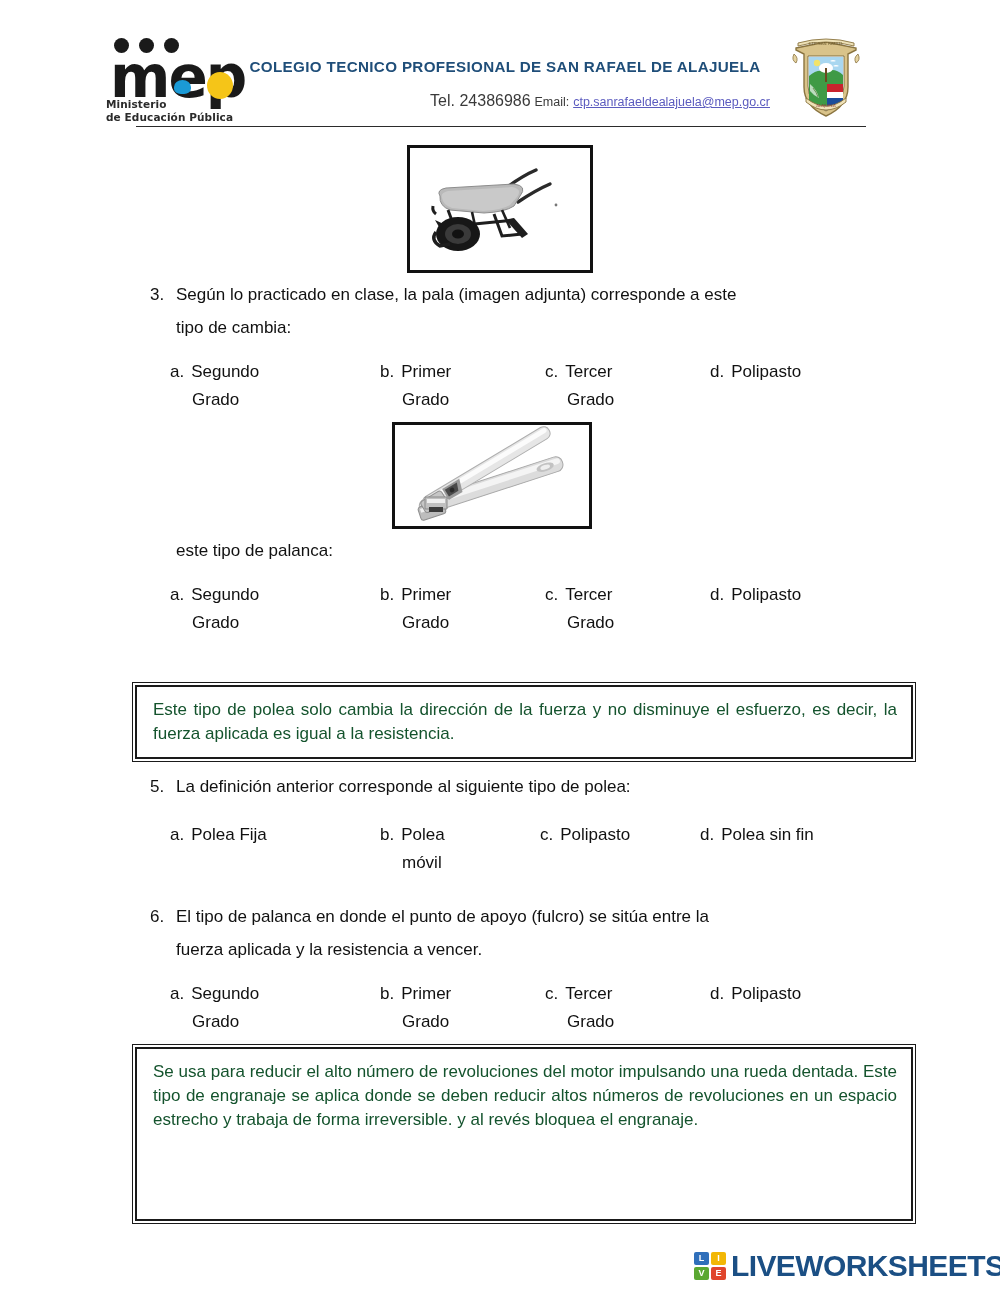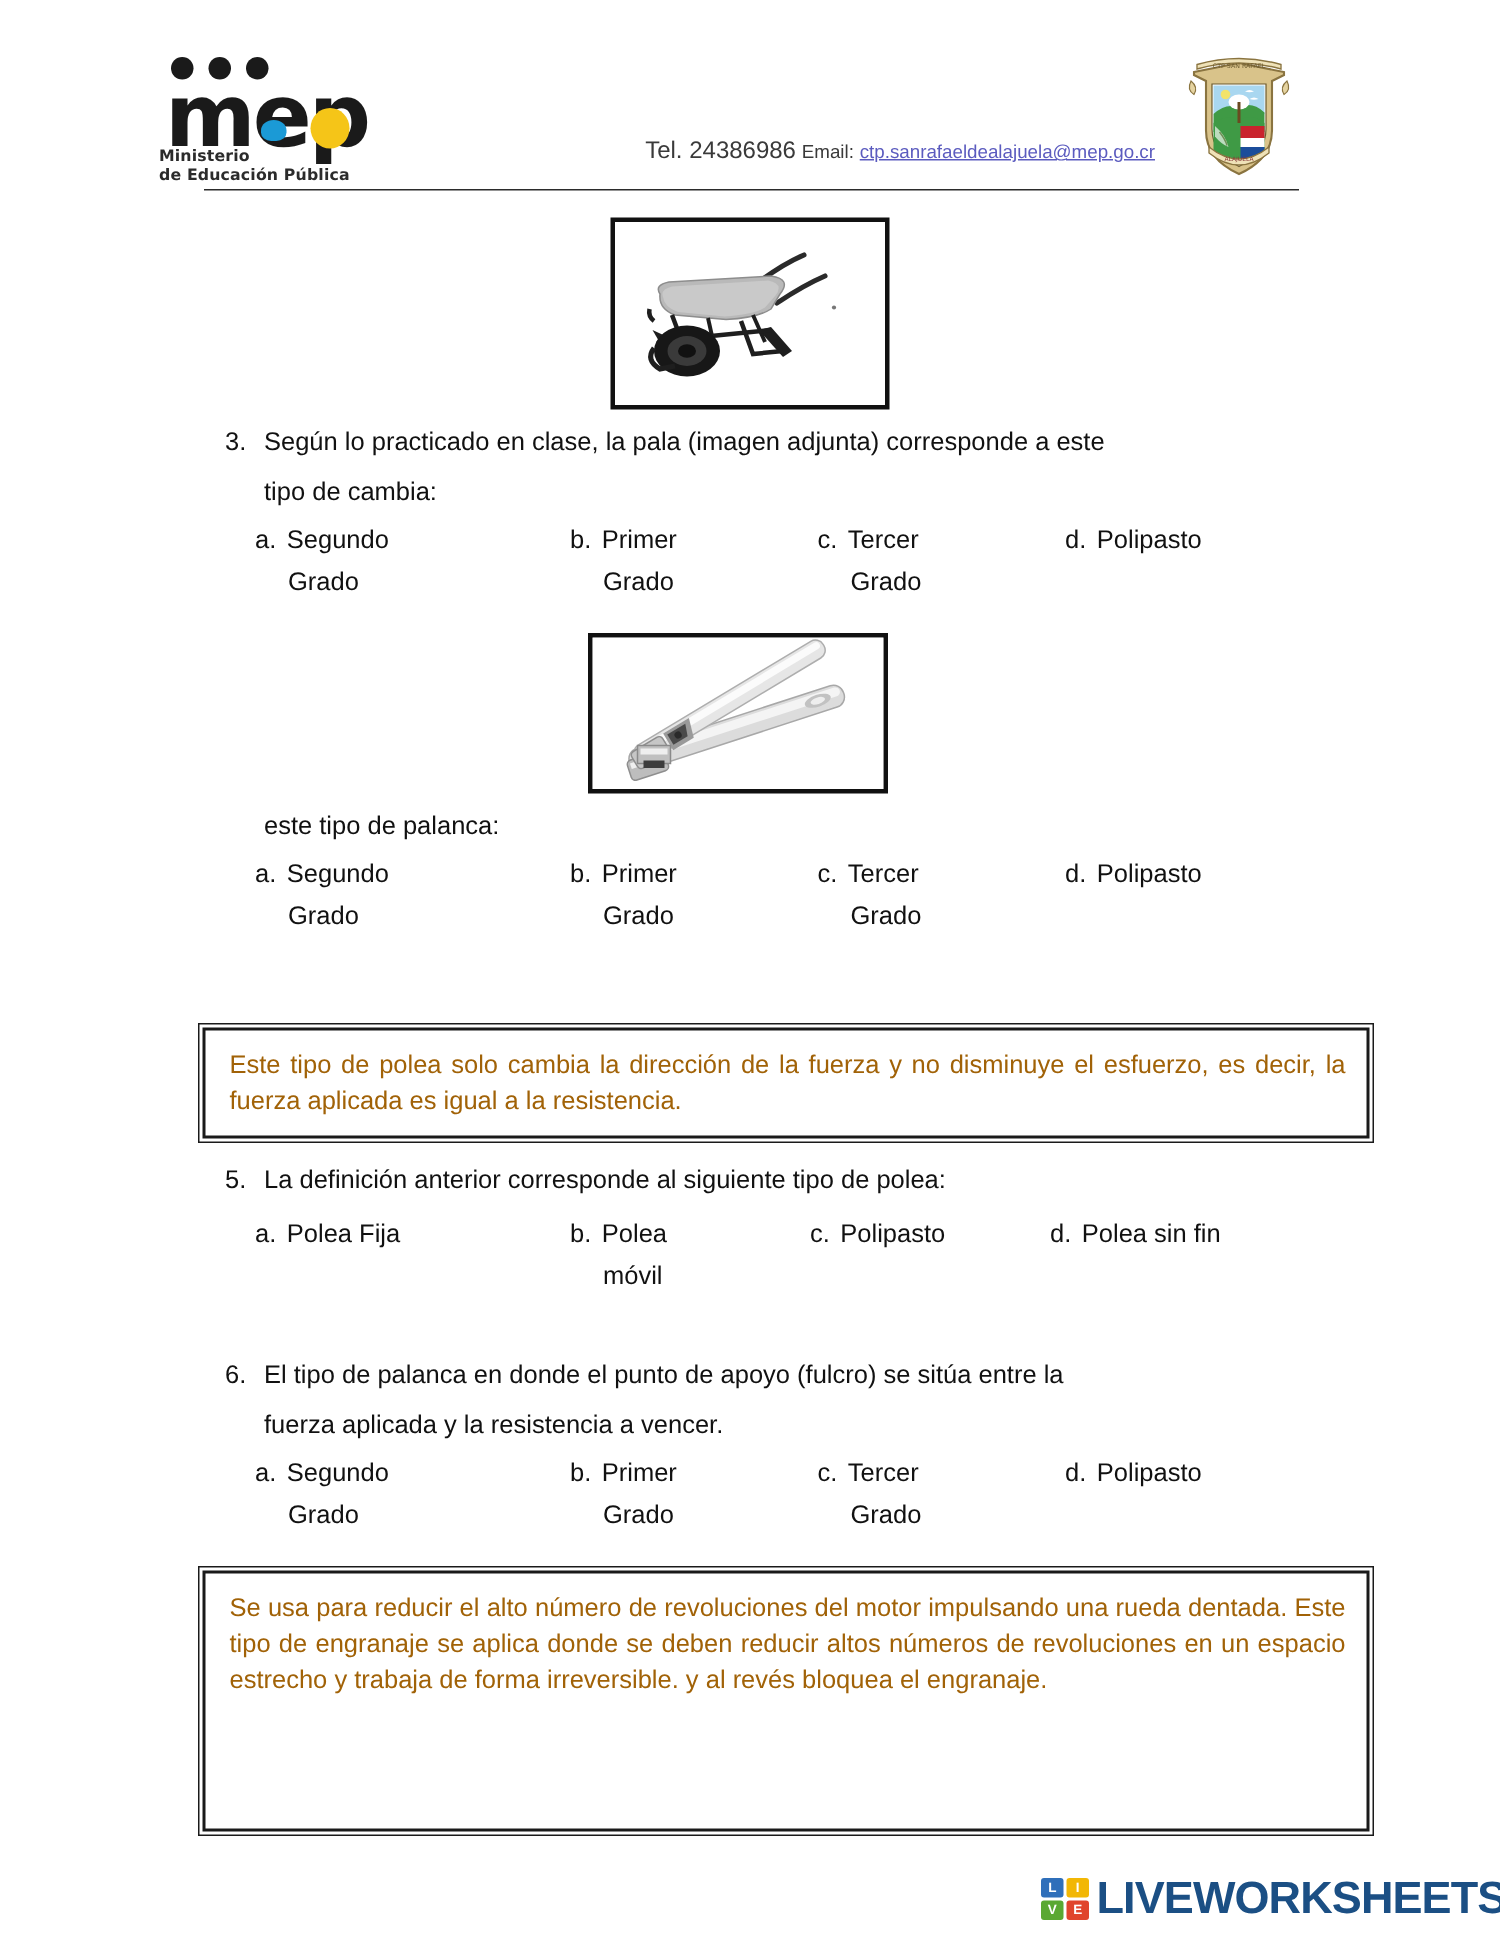--- a/index.html
+++ b/index.html
@@ -224,6 +224,7 @@
     </div>
   </div>
 
+  <div class="header-title">COLEGIO TECNICO PROFESIONAL DE SAN RAFAEL DE ALAJUELA</div>
 
   <div class="header-contact">
     <span class="tel">Tel. 24386986</span>

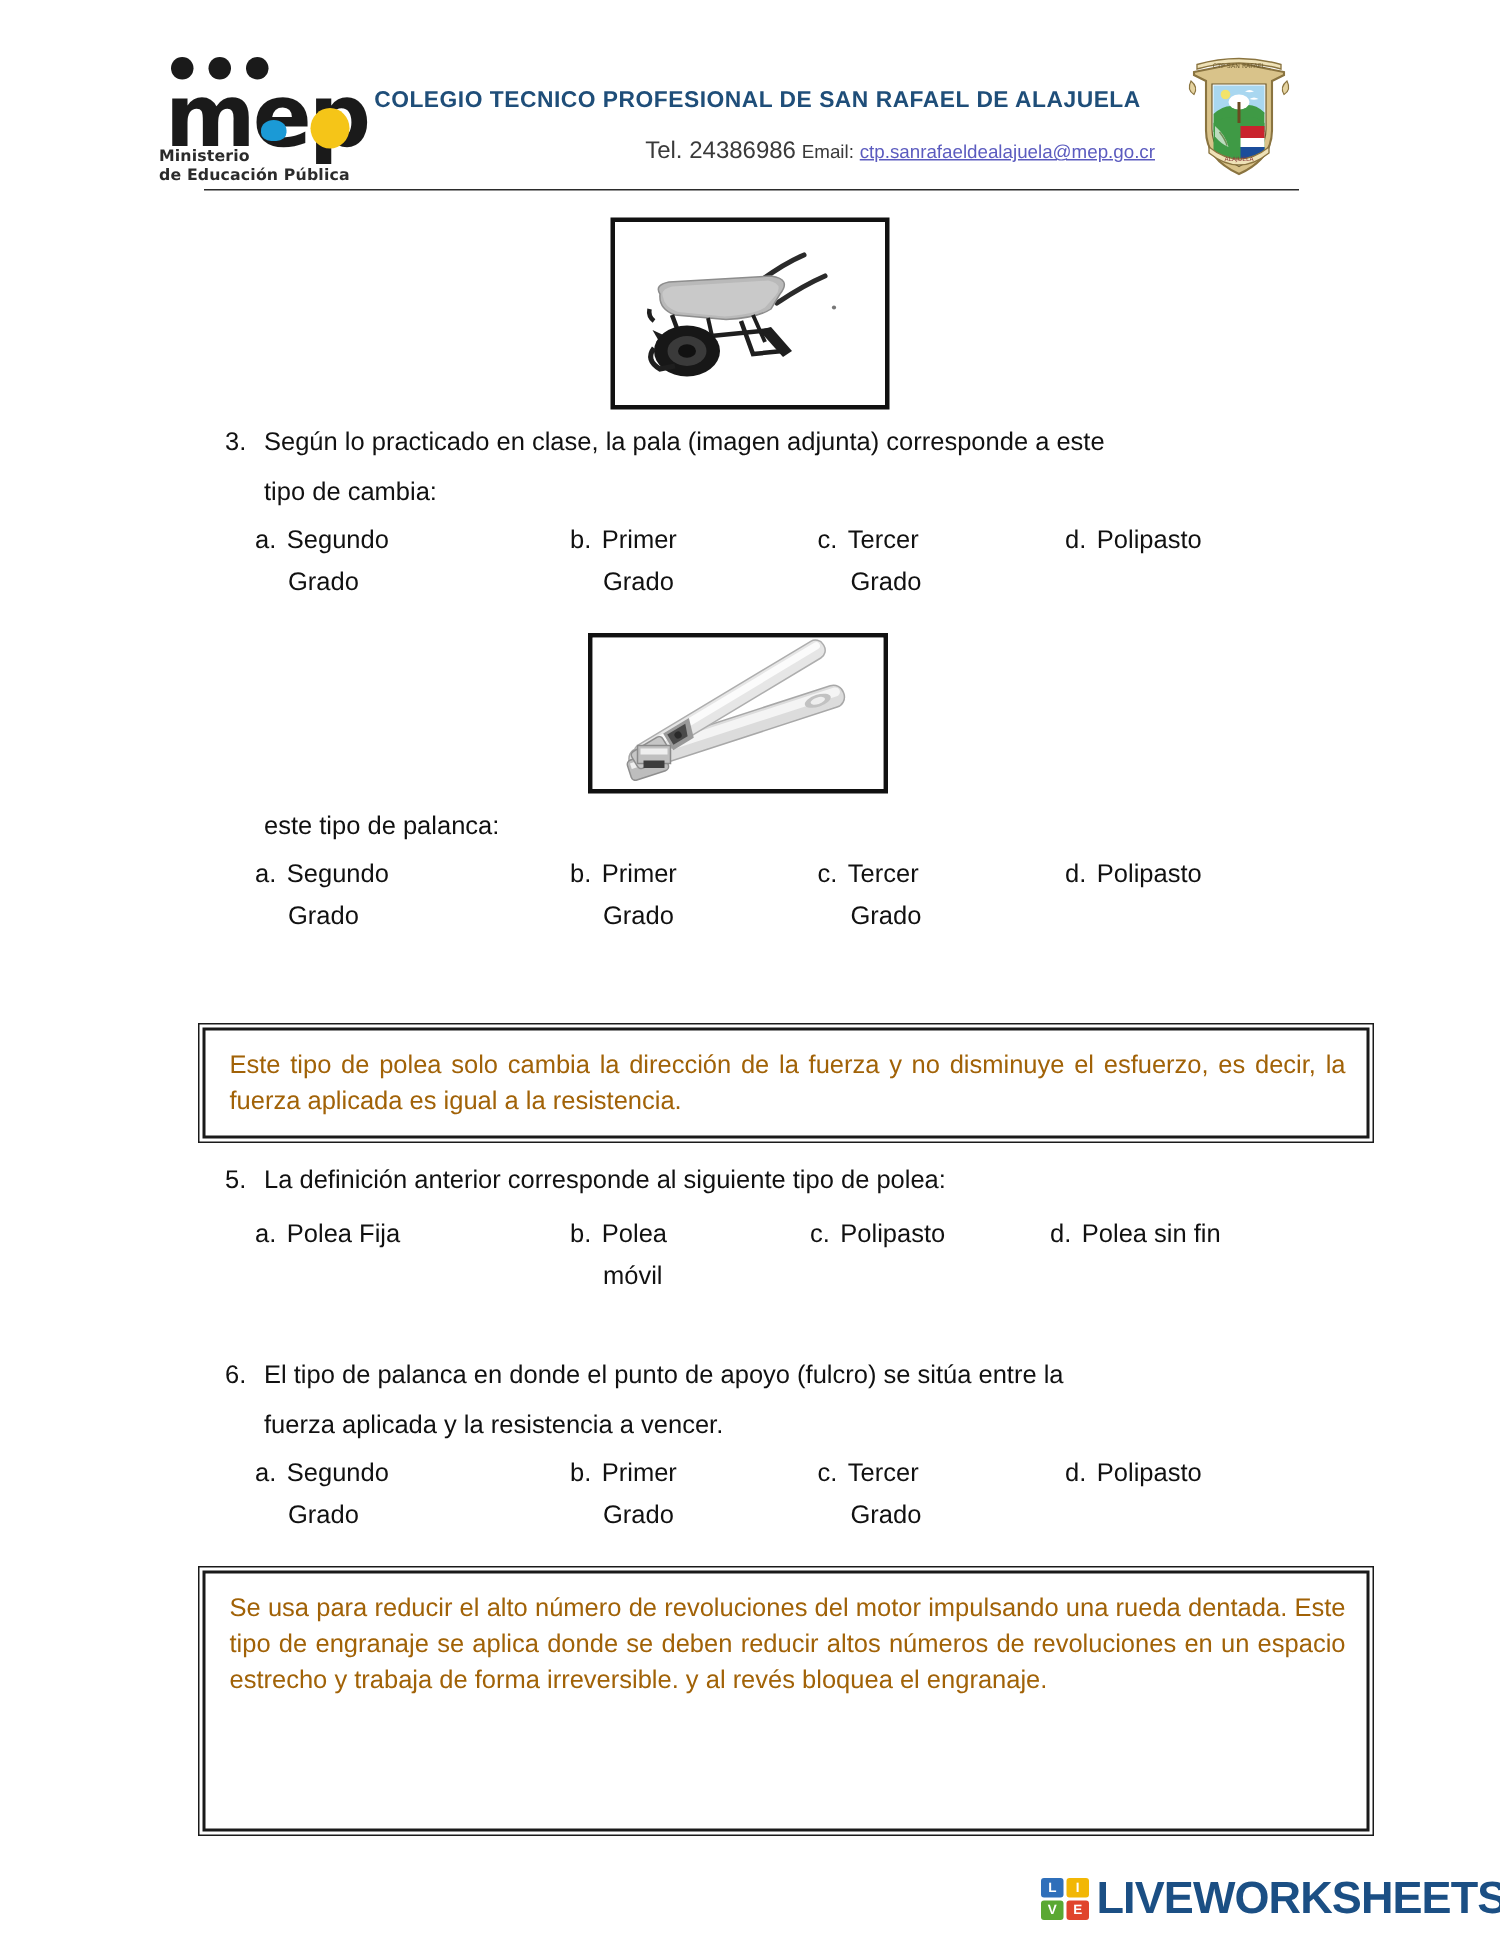--- a/index.html
+++ b/index.html
@@ -136,7 +136,7 @@
   }
   .opt {
     position: absolute;
-    top: 0;
+    top: 12px;
     font-size: 17px;
     line-height: 28px;
     color: #111;

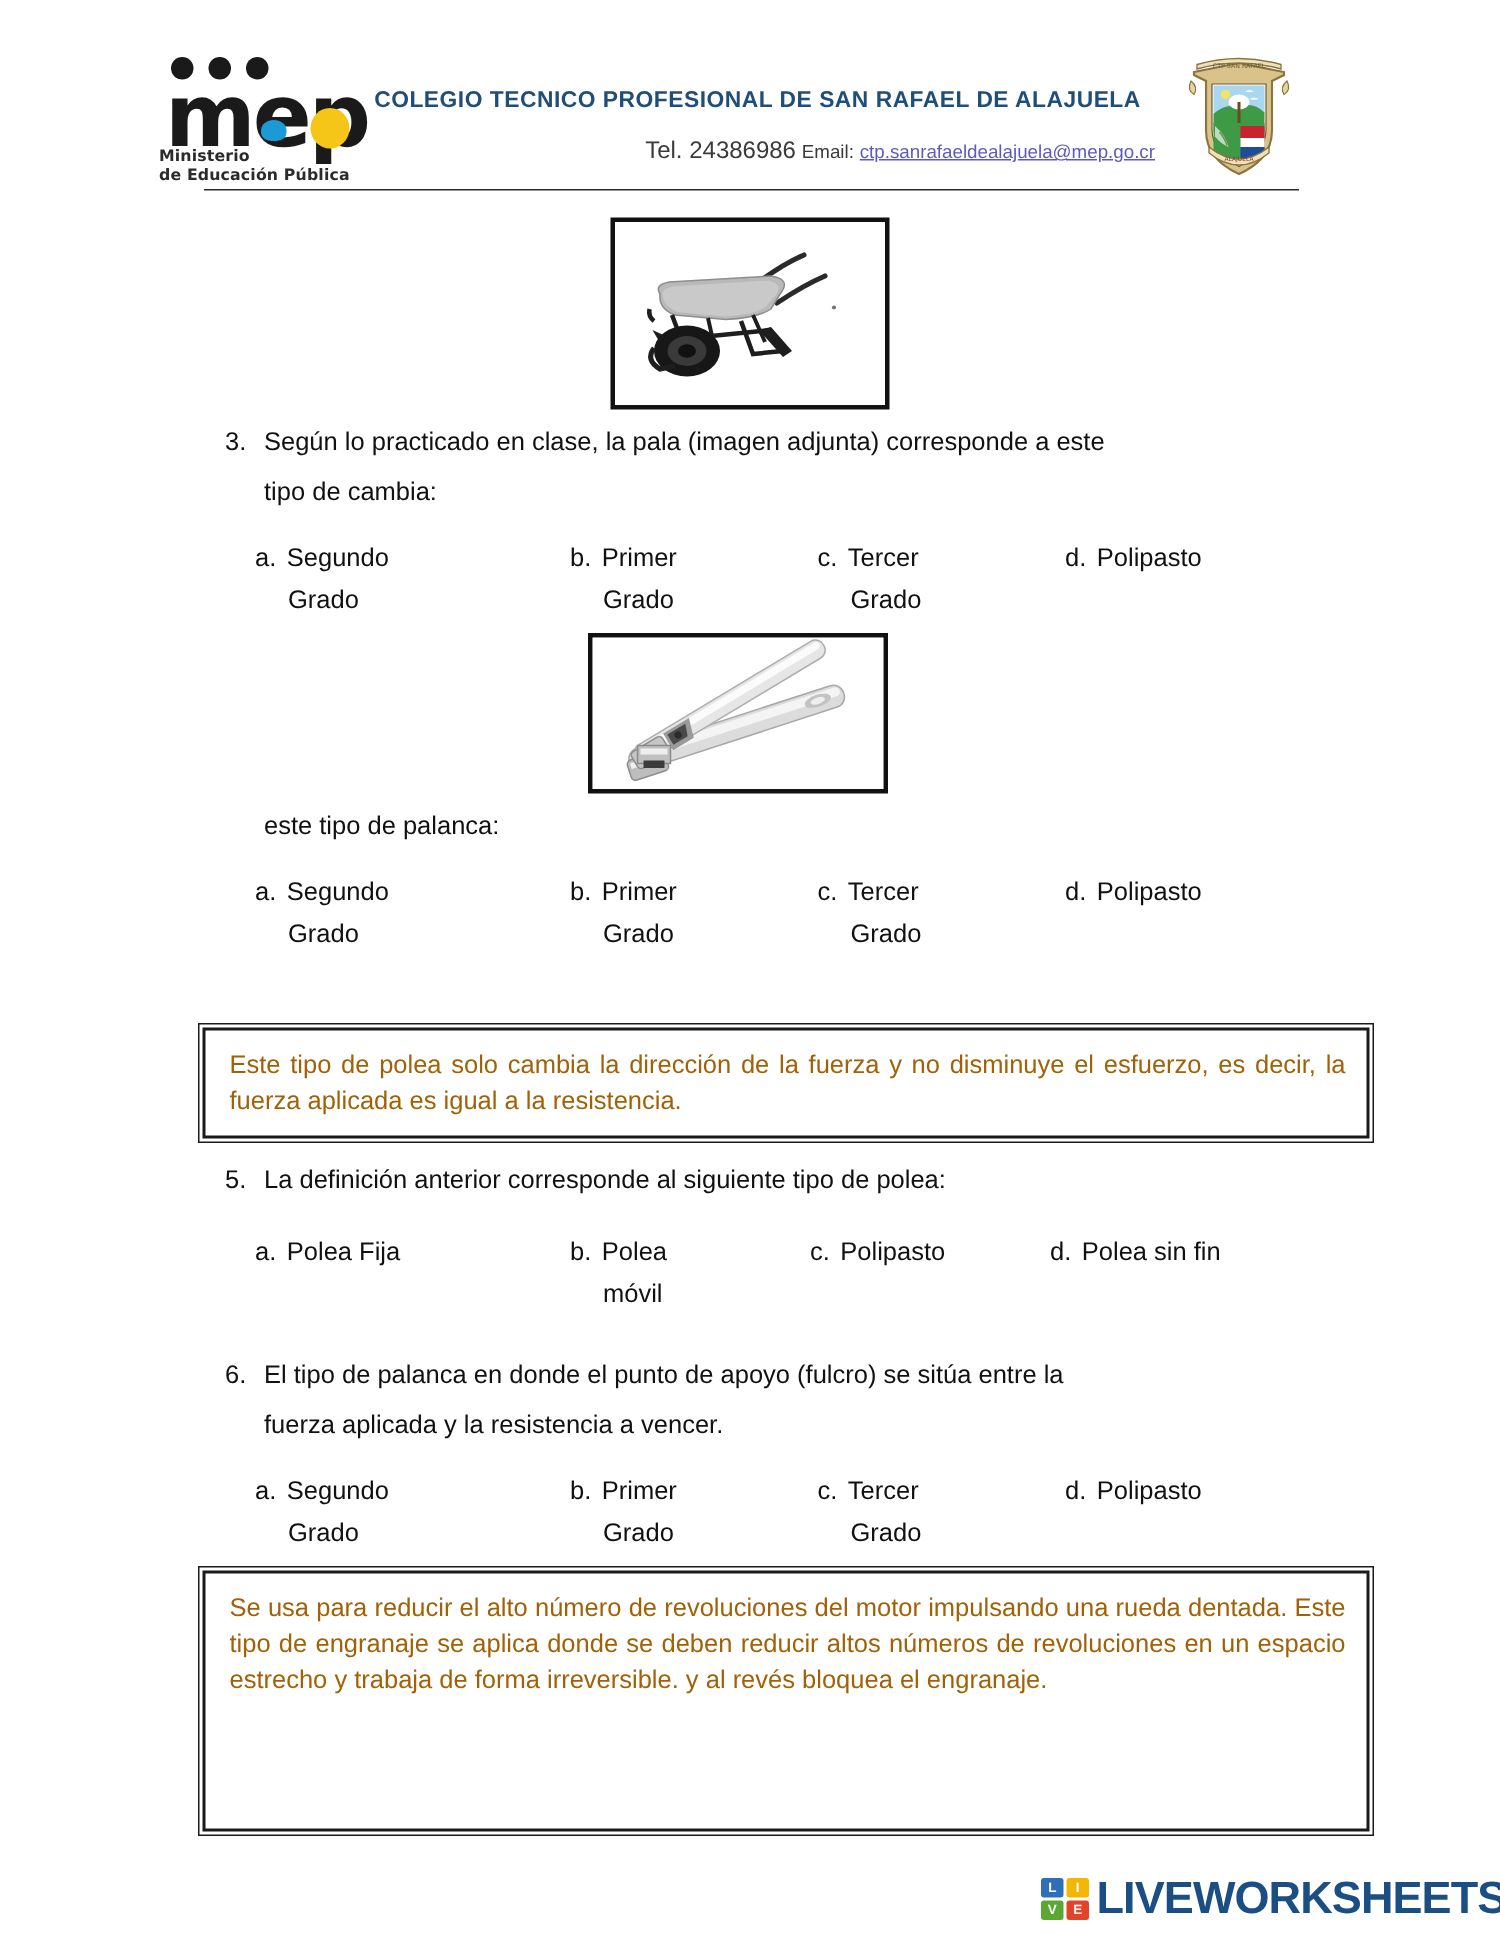--- a/index.html
+++ b/index.html
@@ -164,7 +164,7 @@
     font-size: 17px;
     line-height: 24px;
     text-align: justify;
-    color: #a16207;
+    color: #14532d;
   }
 
   

